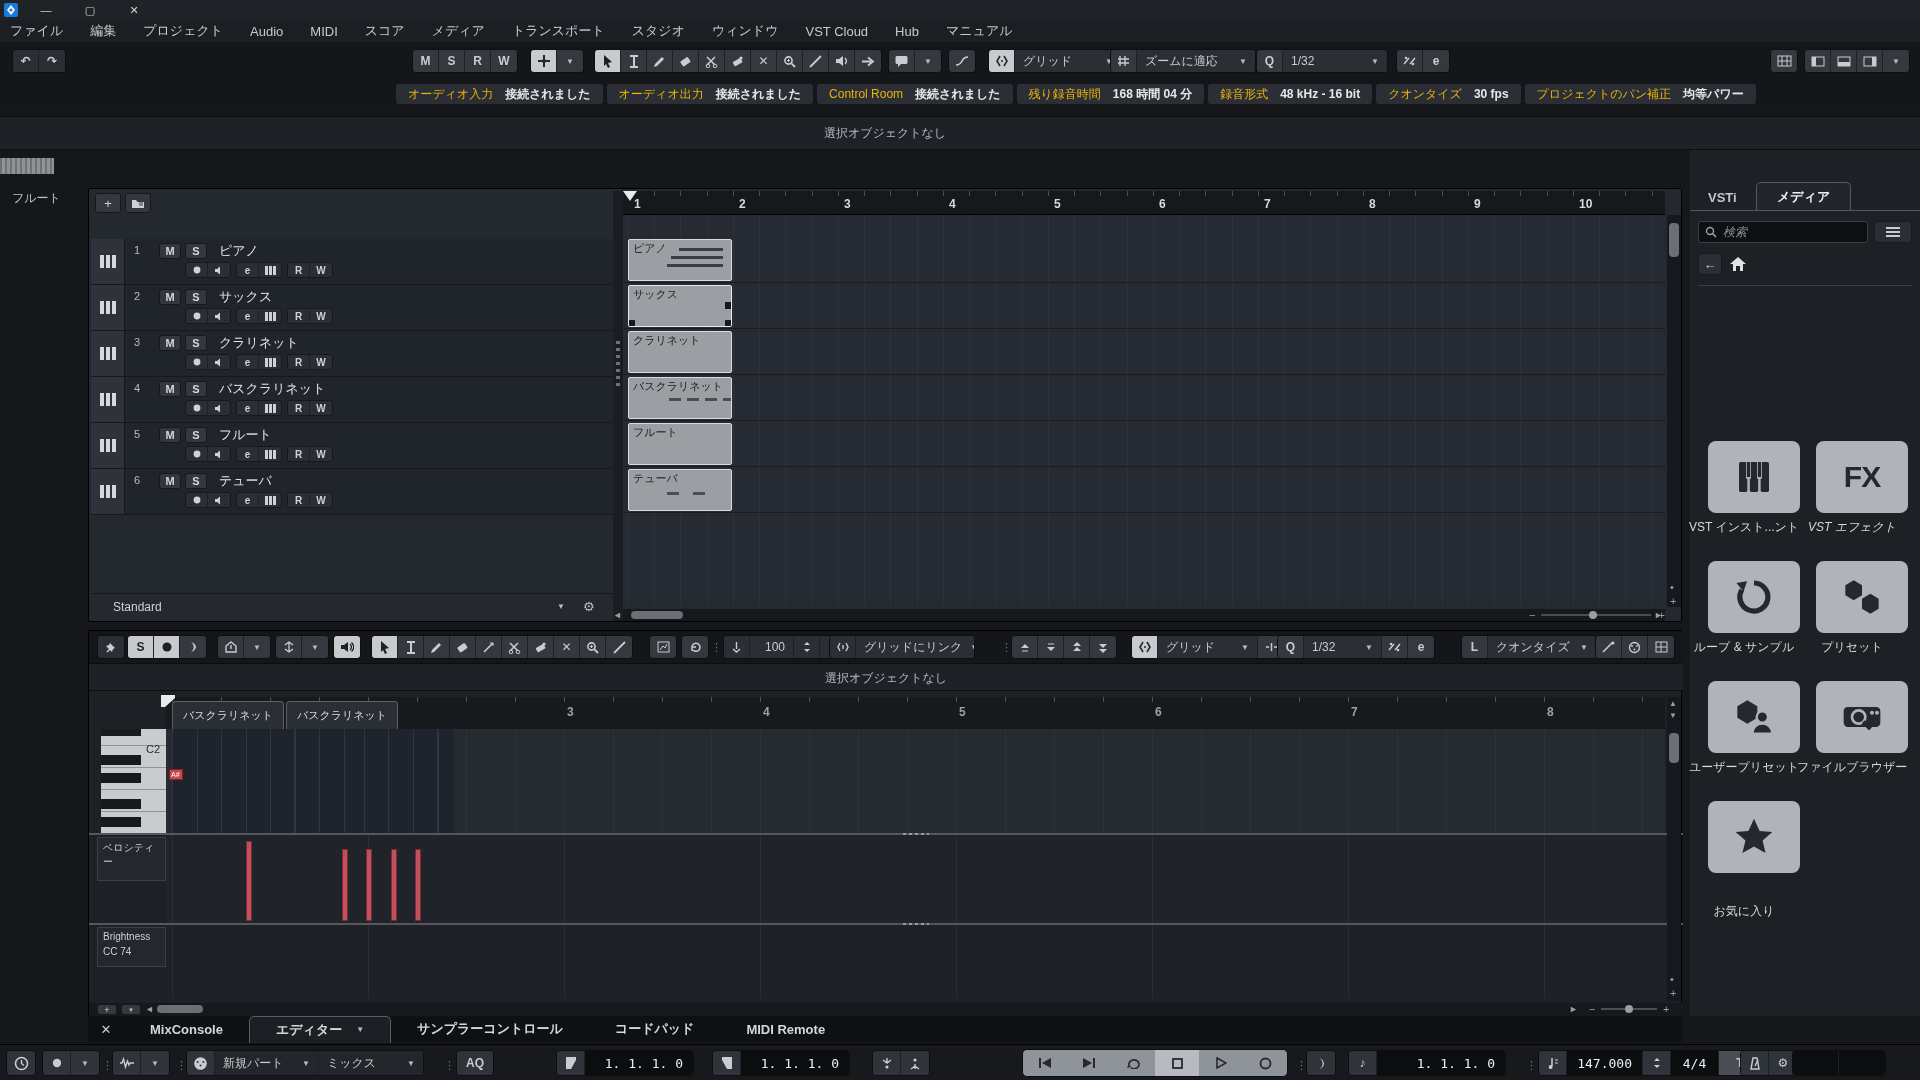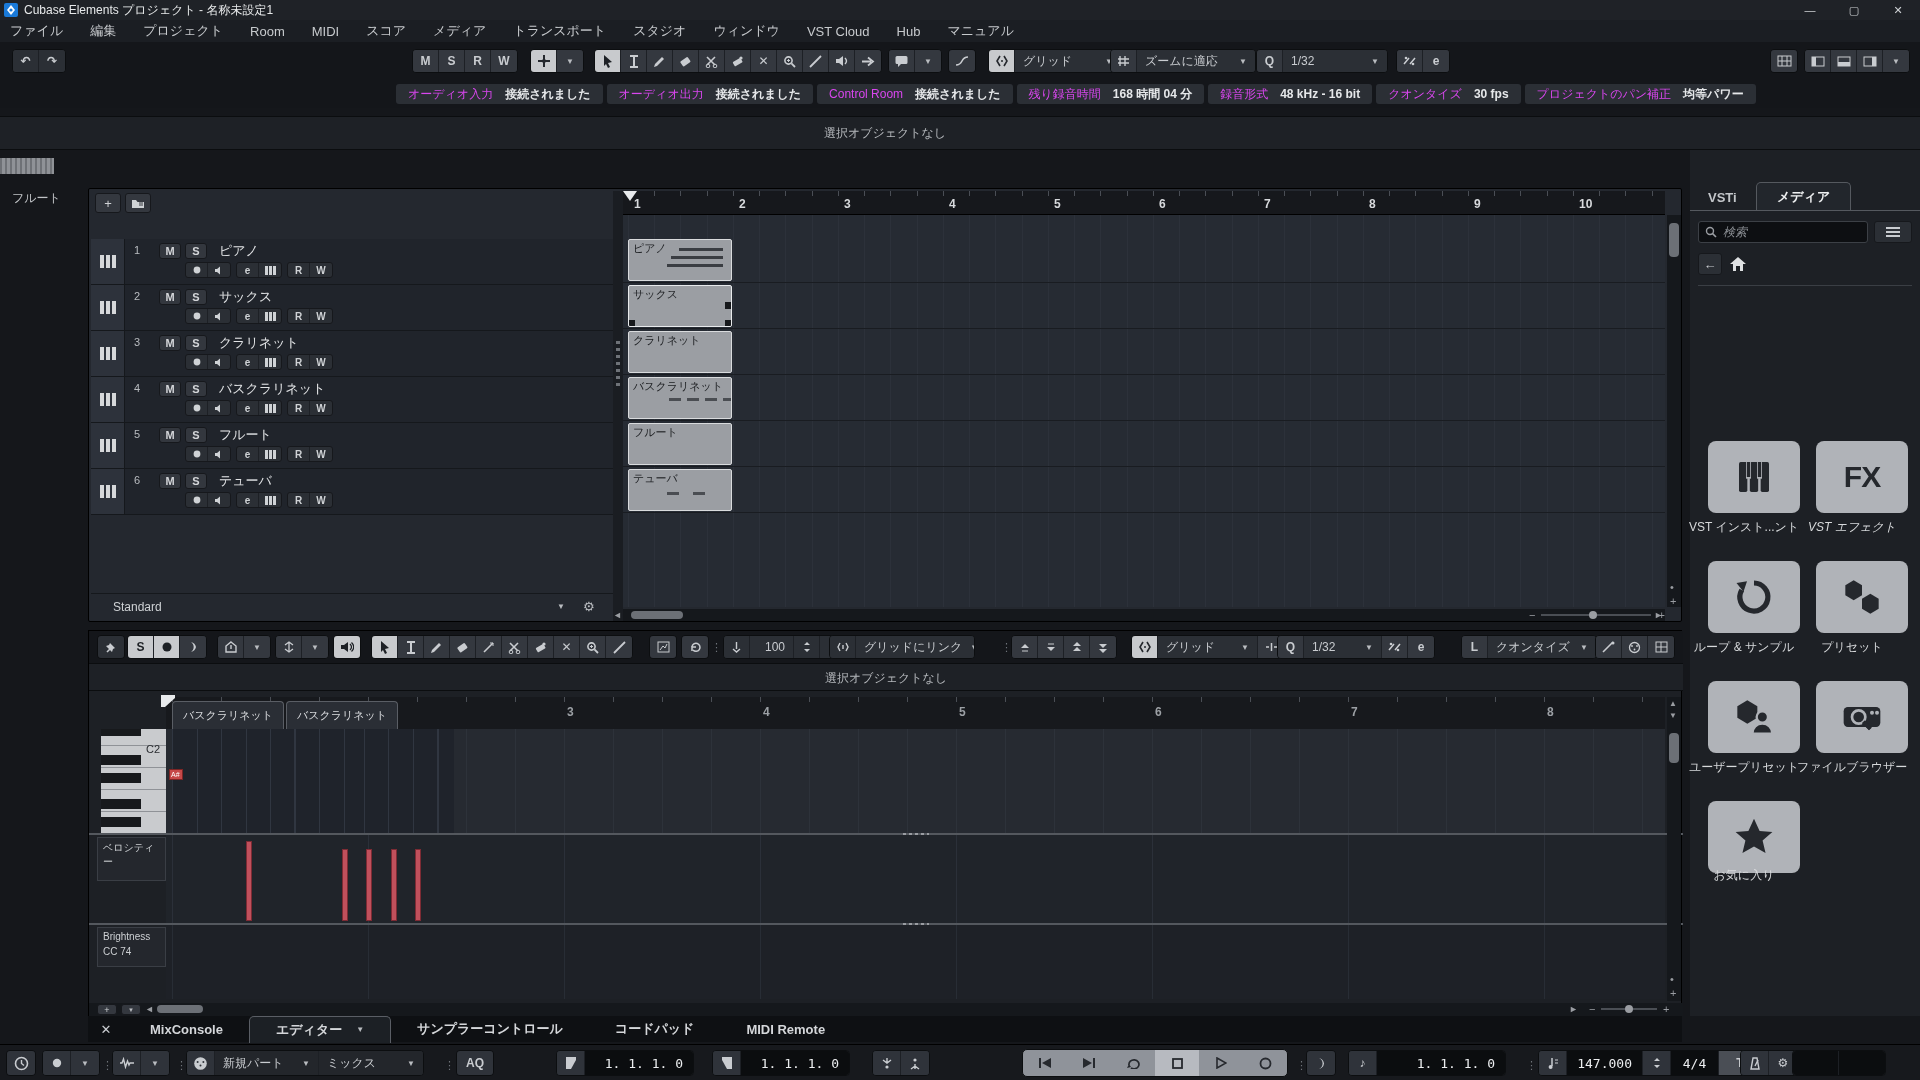--- a/index.html
+++ b/index.html
@@ -232,7 +232,6 @@
       <path d="M7 2 L11 7 L7 12 L3 7 Z" fill="#fff"></path>
         <circle cx="7" cy="7" r="1.6" fill="#1a7ad9"></circle>
     </svg>
-    <div class="wincaption">Cubase Elements プロジェクト - 名称未設定1</div>
     <div class="winbtns">
       <div class="winbtn">—</div>
       <div class="winbtn">▢</div>

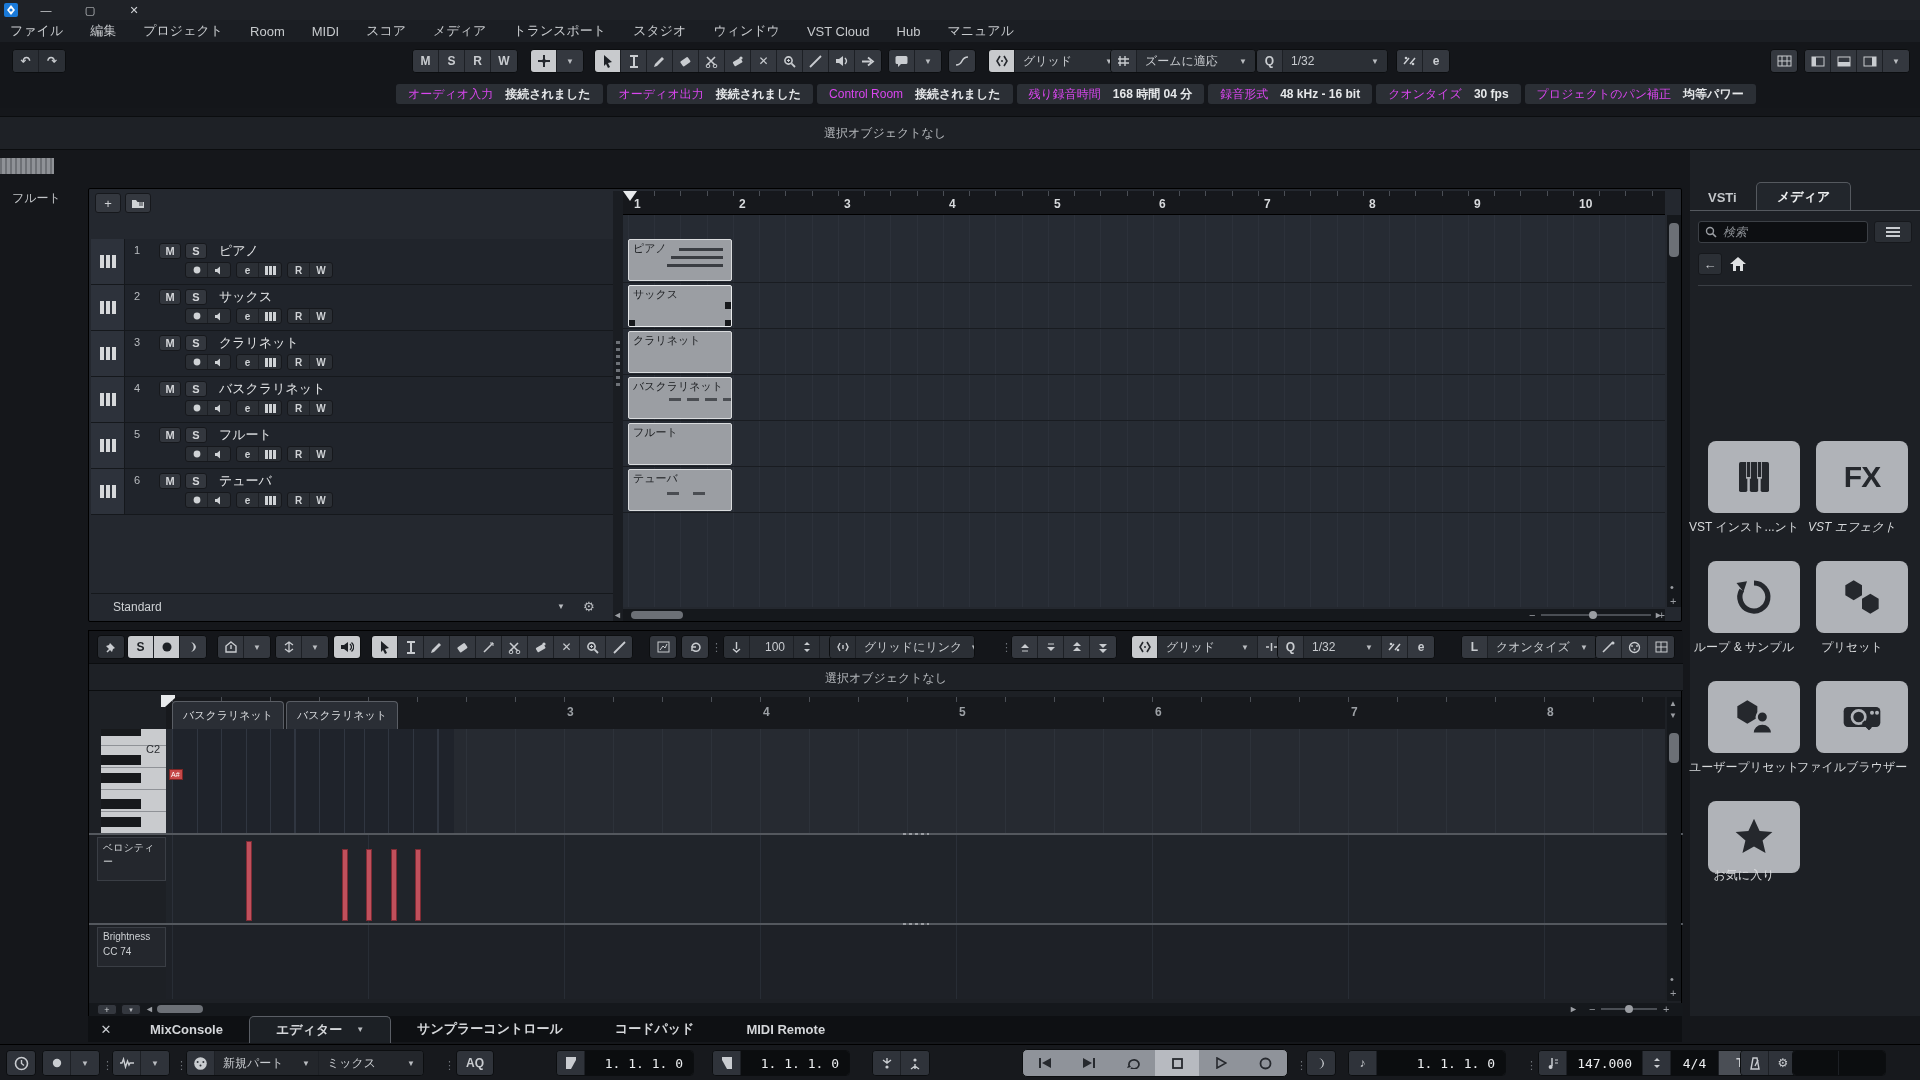--- a/index.html
+++ b/index.html
@@ -243,7 +243,7 @@
       <div class="menu-item">ファイル</div>
       <div class="menu-item">編集</div>
       <div class="menu-item">プロジェクト</div>
-      <div class="menu-item">Room</div>
+      <div class="menu-item">Audio</div>
       <div class="menu-item">MIDI</div>
       <div class="menu-item">スコア</div>
       <div class="menu-item">メディア</div>

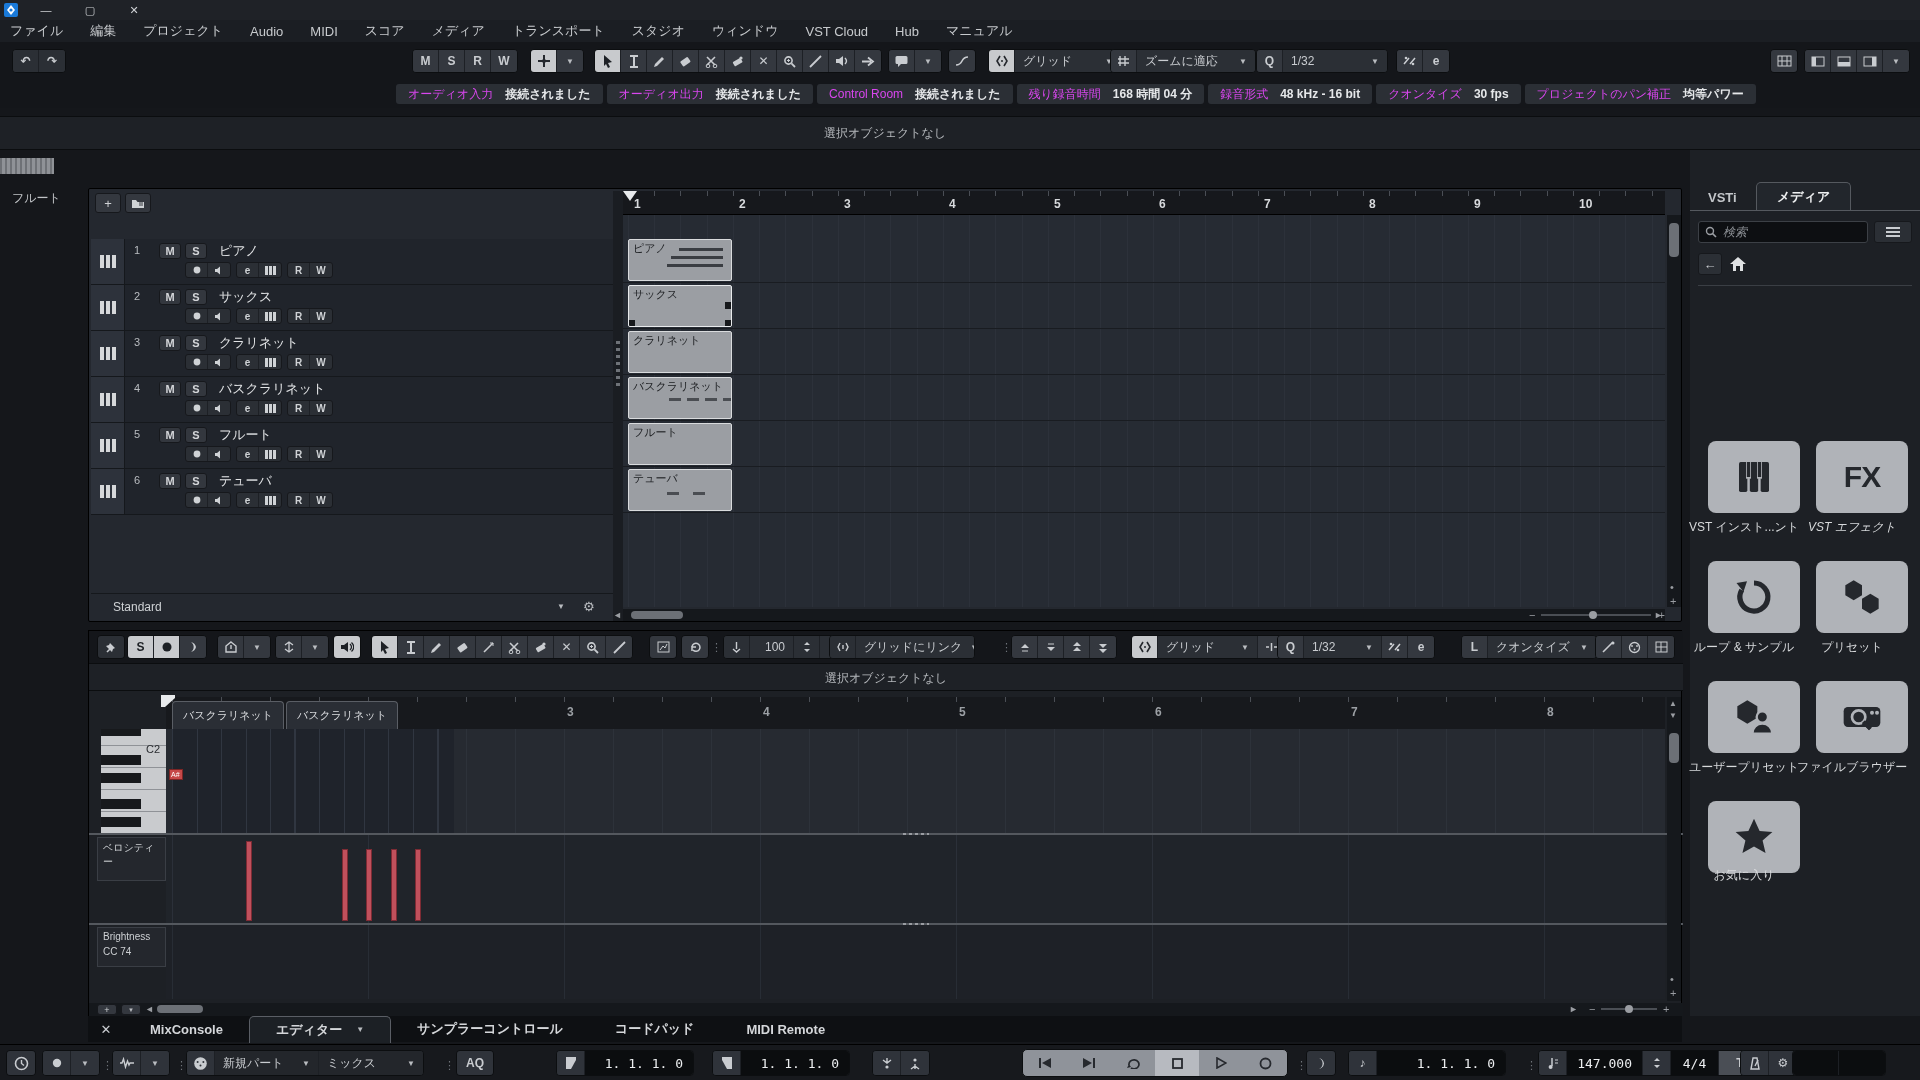--- a/index.html
+++ b/index.html
@@ -45,7 +45,7 @@
     display:flex; align-items:center; gap:4px; padding-left:396px; }
   .chip { display:flex; align-items:center; gap:12px; background:#2b2f35; border-radius:3px;
     height:20px; padding:0 12px; font-size:12px; }
-  .chip .cl { color:#d946ef; } .chip .cv { color:#e6e8ea; font-weight:bold; }
+  .chip .cl { color:#eab308; } .chip .cv { color:#e6e8ea; font-weight:bold; }
 
   #substatus { left:0; top:116px; width:1920px; height:34px; background:#1e2126;
     border-top:1px solid #0b0d0f; border-bottom:1px solid #0b0d0f; }

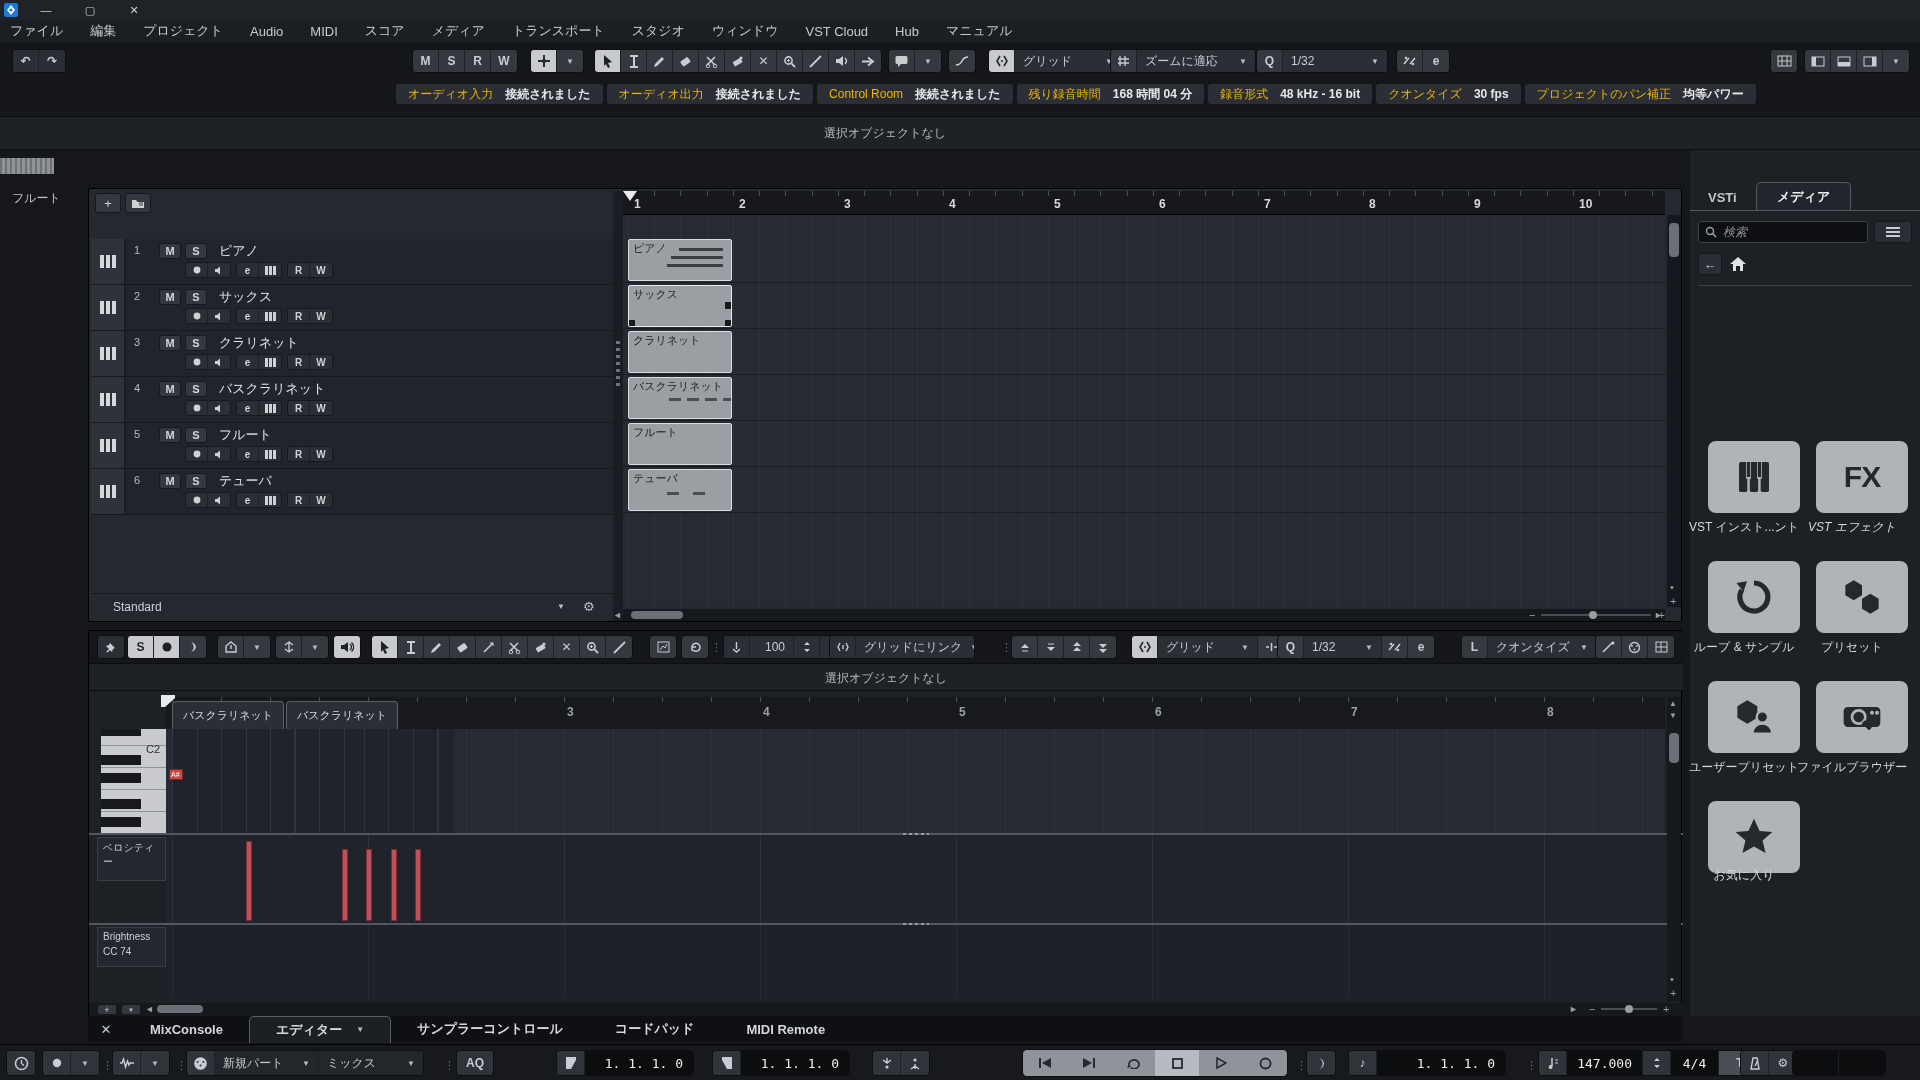--- a/index.html
+++ b/index.html
@@ -1212,7 +1212,7 @@
               <path d="M12 1.5l3.2 7 7.3.6-5.6 4.9 1.7 7.2L12 17.4l-6.6 3.8 1.7-7.2L1.5 9.1l7.3-.6z" fill="#25282d"></path>
             </svg>
           </div>
-          <div class="tile-label" style="left: -1px; top: 656px;">お気に入り</div>
+          <div class="tile-label" style="left: -1px; top: 692px;">お気に入り</div>
         </div>
     </div>
   </div>

